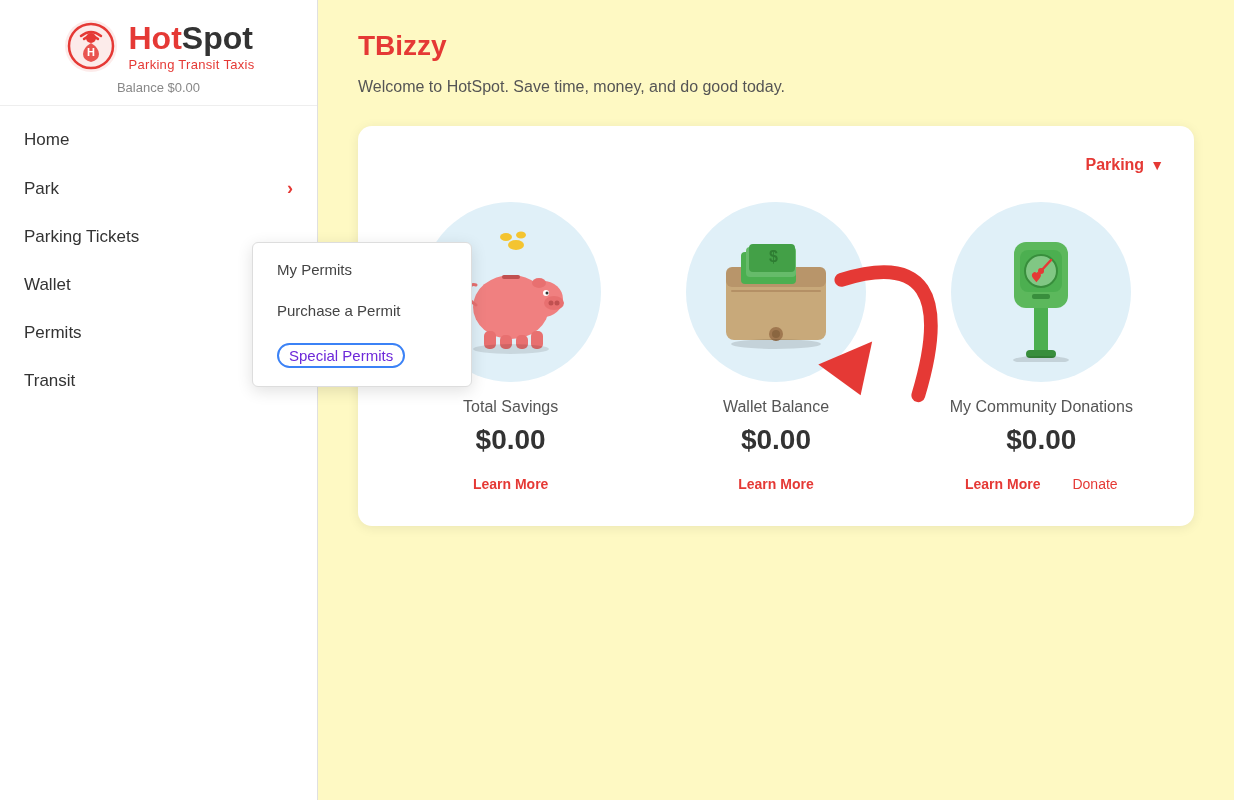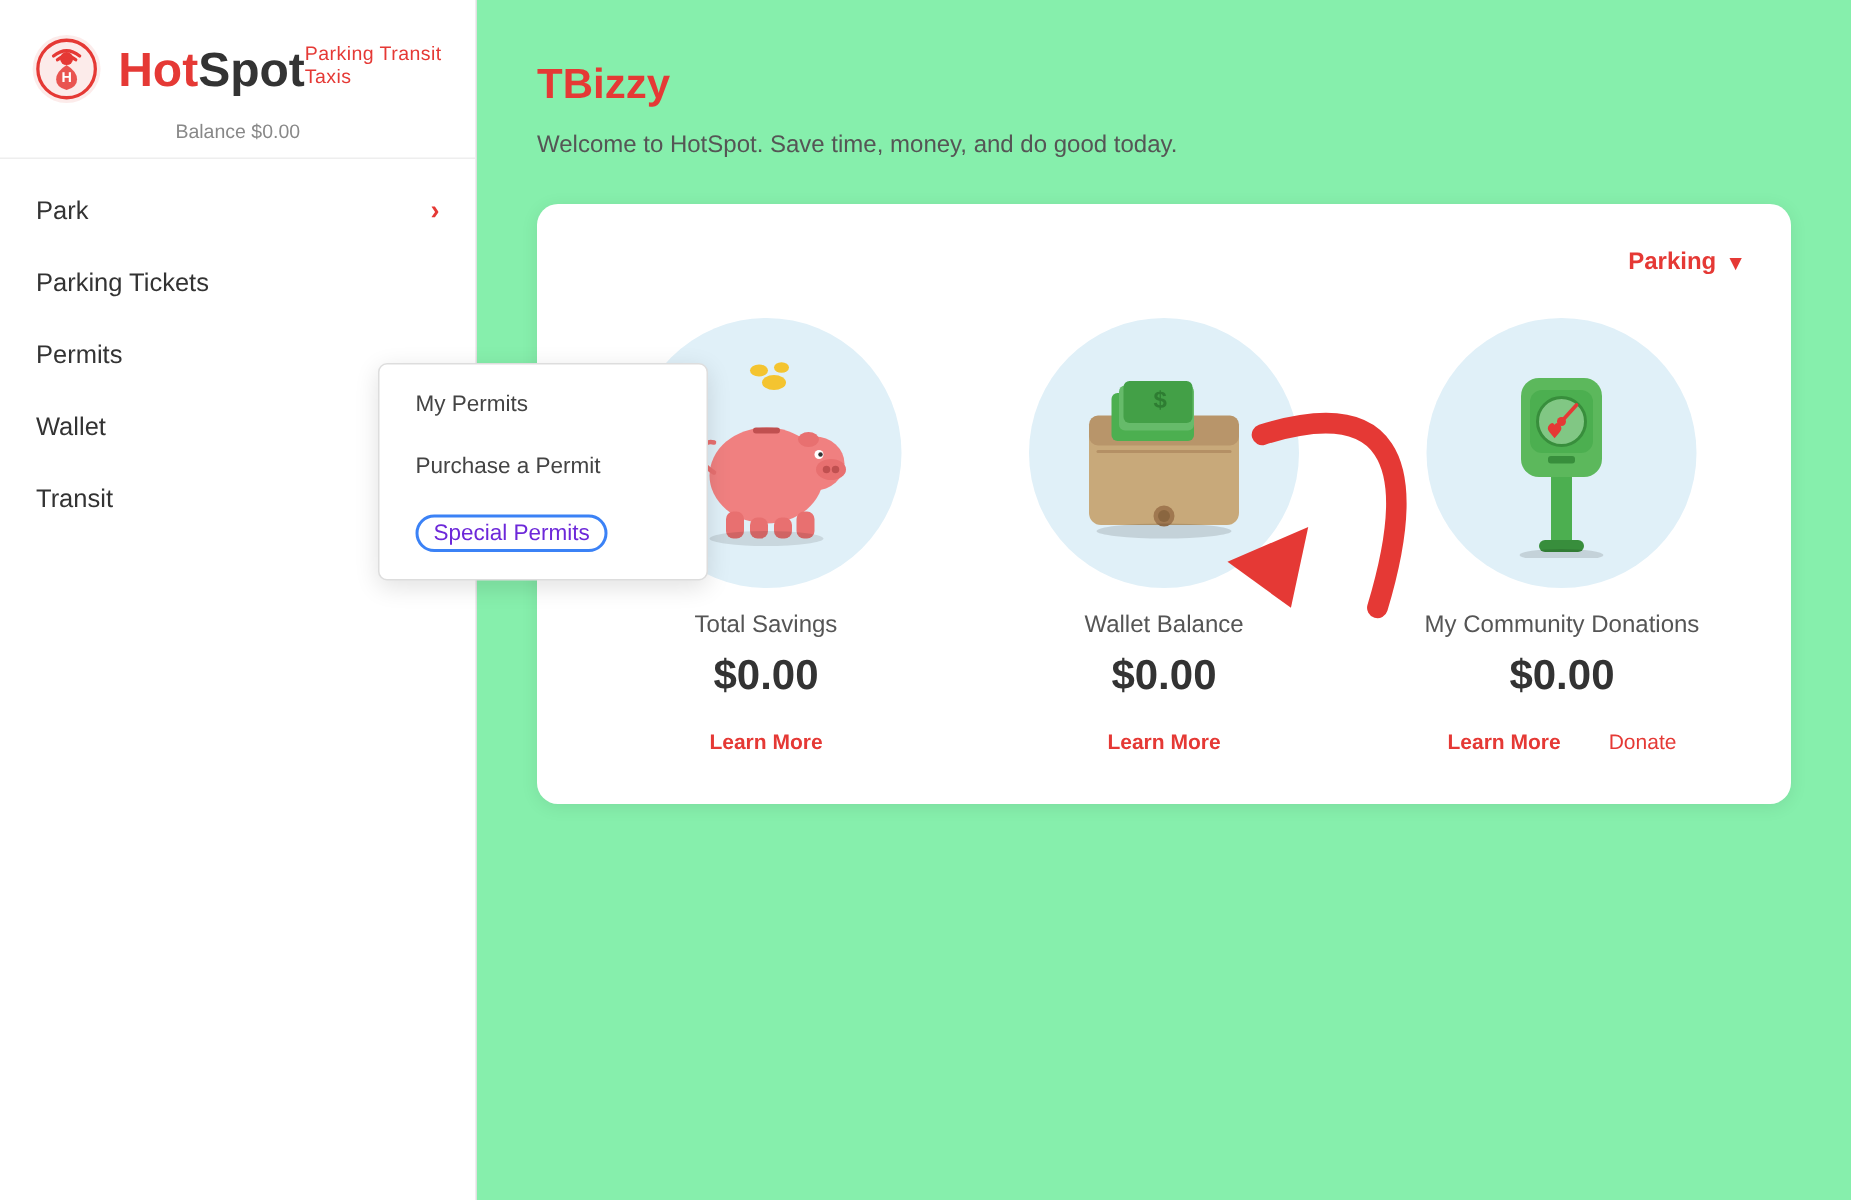--- a/index.html
+++ b/index.html
@@ -34,7 +34,7 @@
     }
     .logo-text-area {
       display: flex;
-      flex-direction: row;
+      flex-direction: column;
     }
     .hotspot-text {
       font-size: 32px;

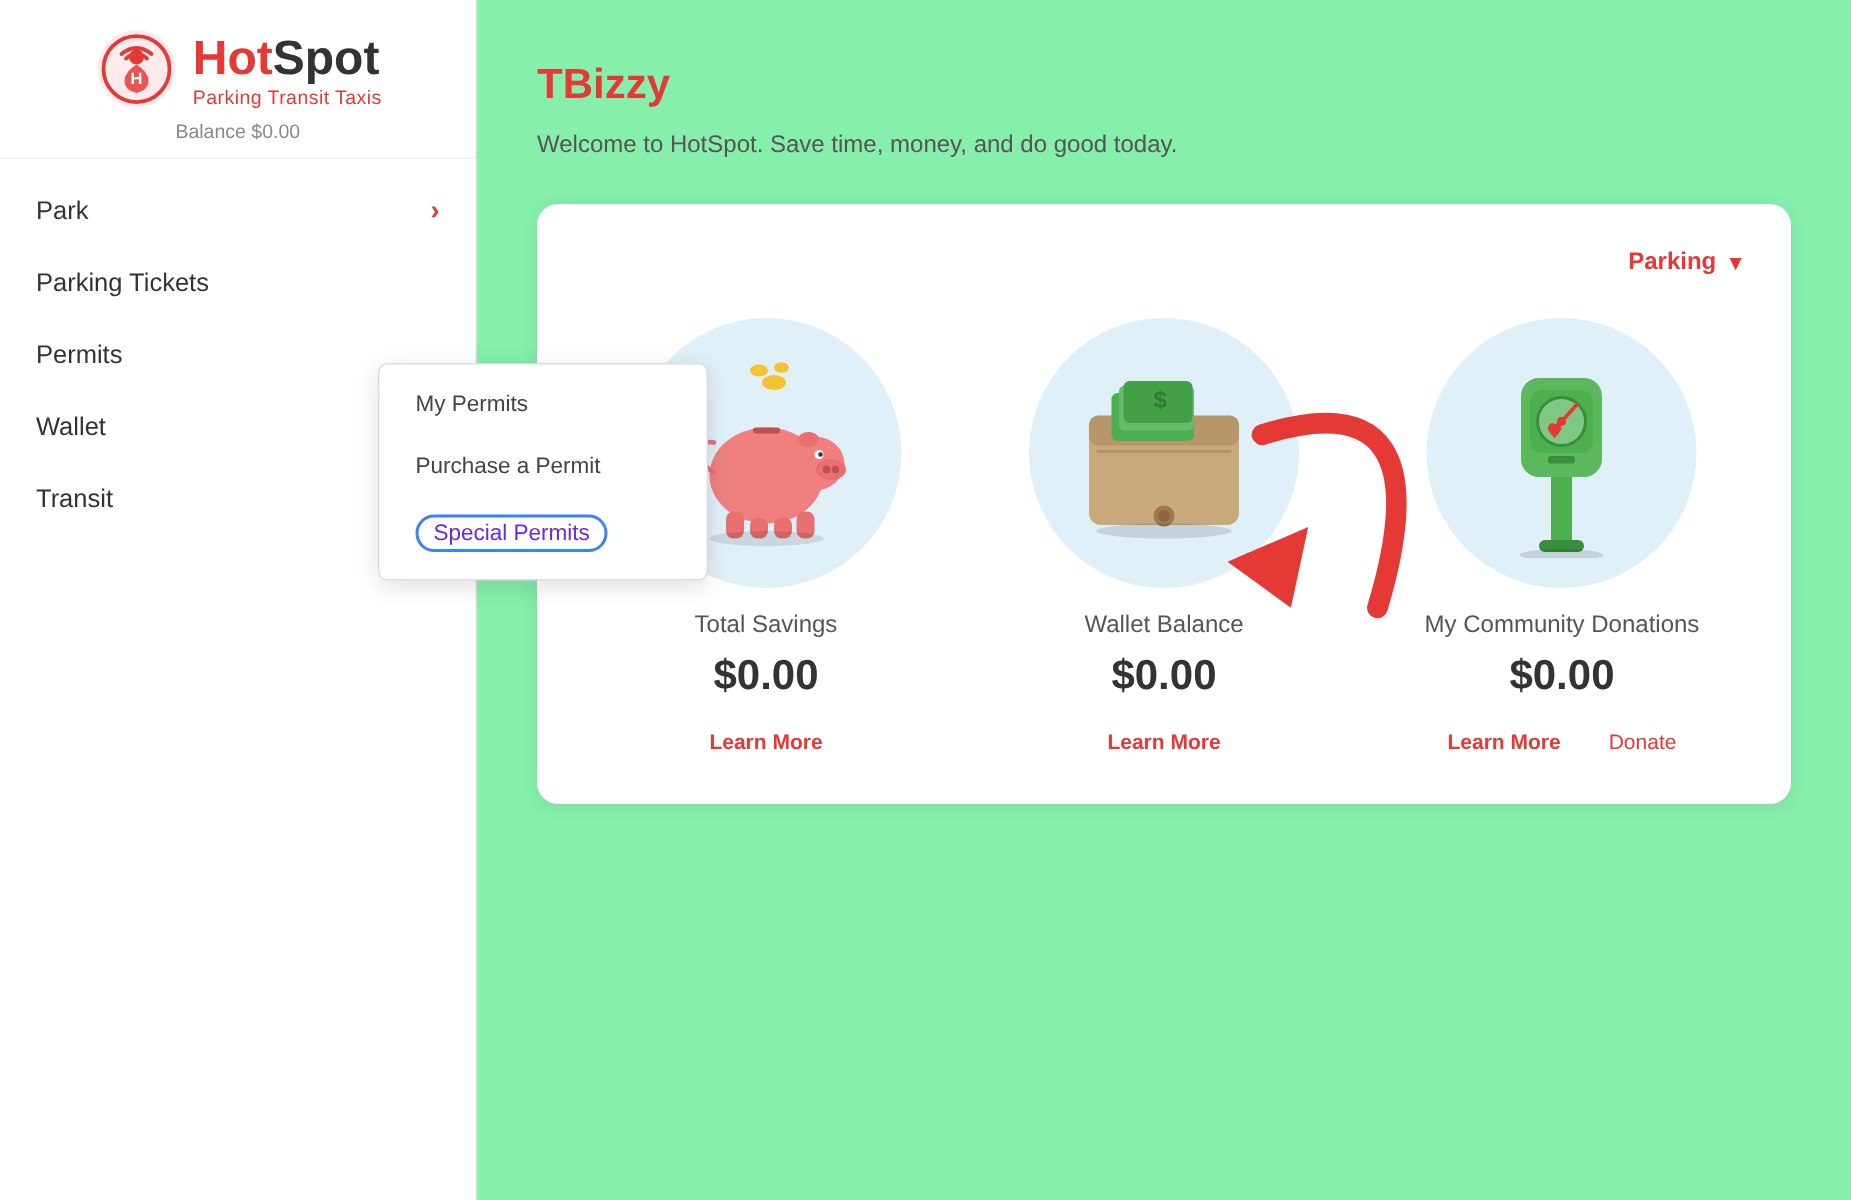--- a/index.html
+++ b/index.html
@@ -108,9 +108,9 @@
     
     .main {
       flex: 1;
-      background: #86efac;
+      background: #fef9c3;
       overflow-y: auto;
-      padding: 40px 40px;
+      padding: 30px 40px;
       position: relative;
     }
     .page-title {

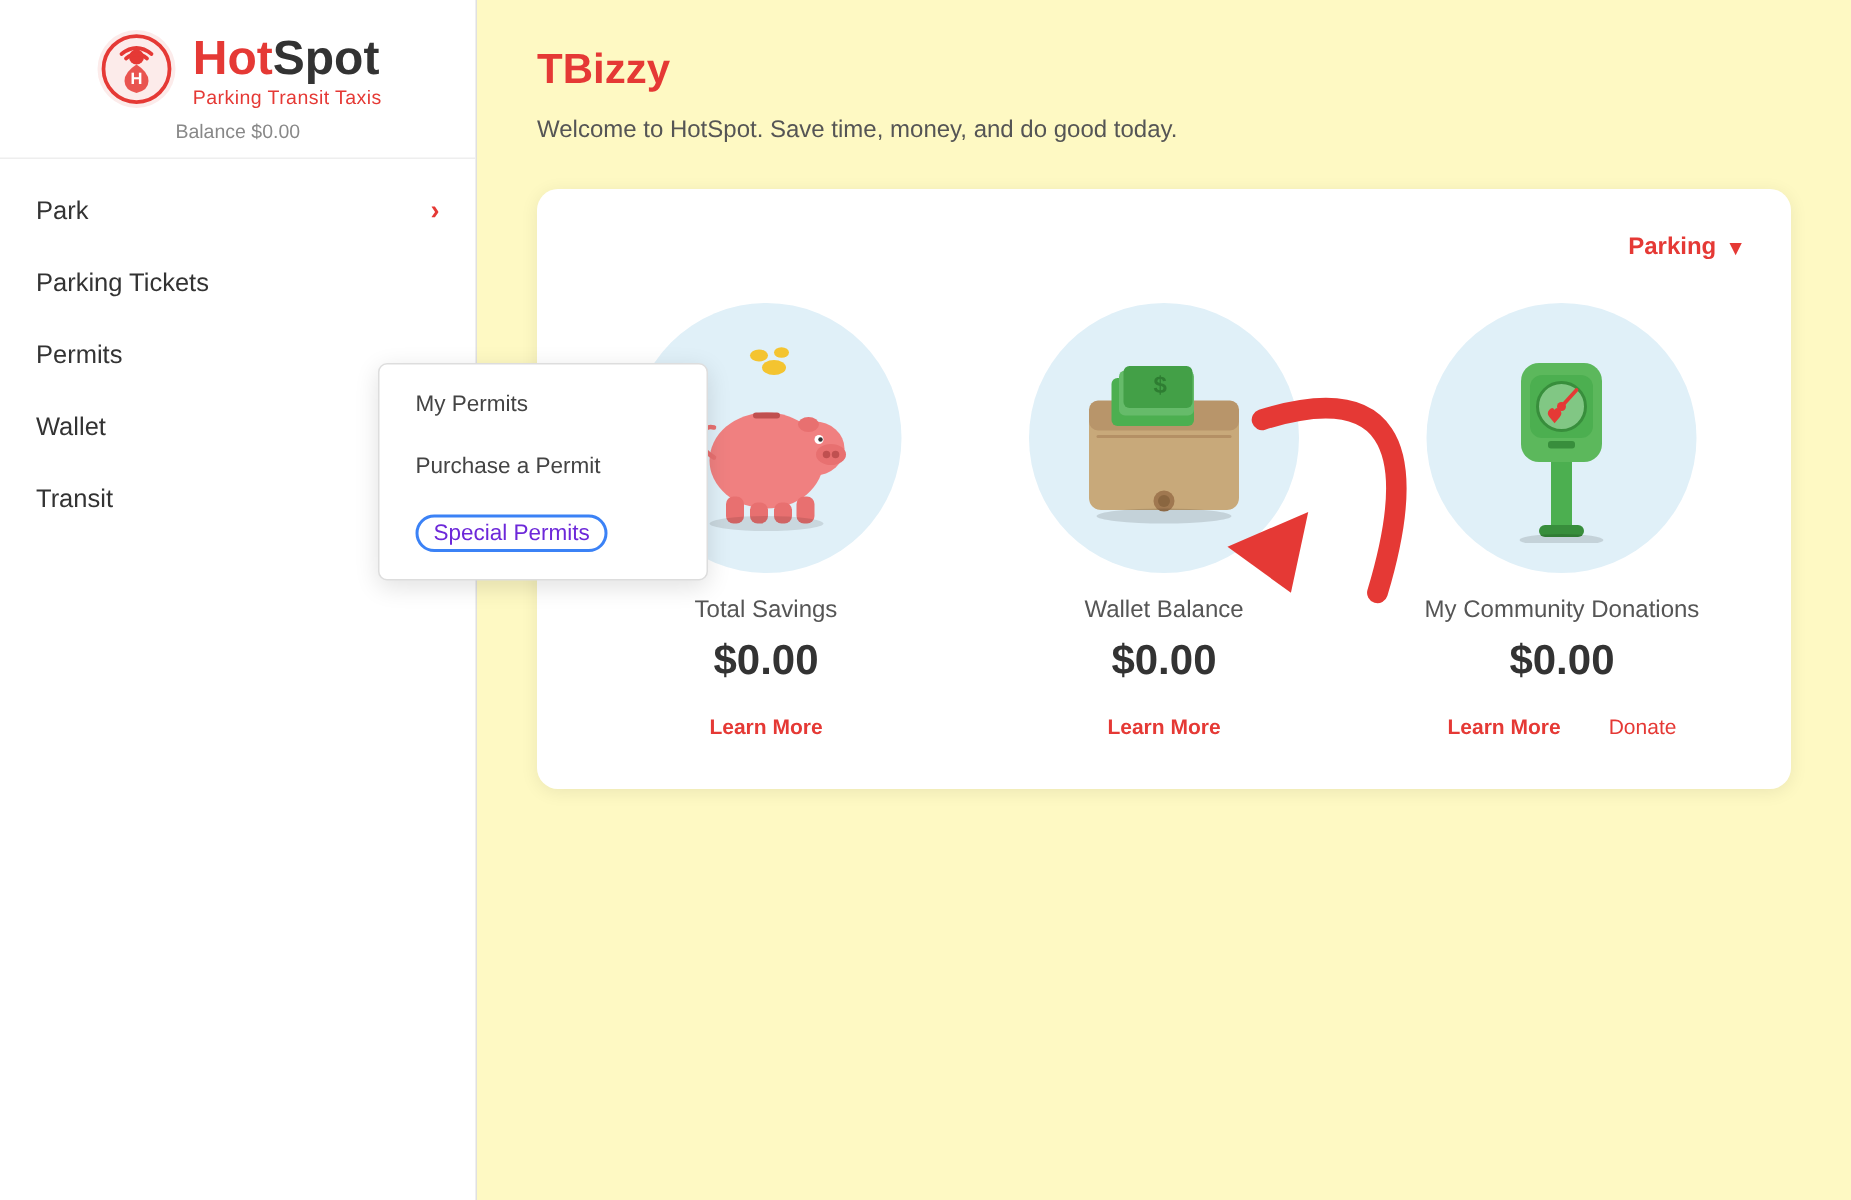--- a/index.html
+++ b/index.html
@@ -265,6 +265,9 @@
 
   <nav class="nav-menu">
     <div class="nav-item">
+      <span>Home</span>
+    </div>
+    <div class="nav-item">
       <span>Park</span>
       <span class="nav-chevron">›</span>
     </div>

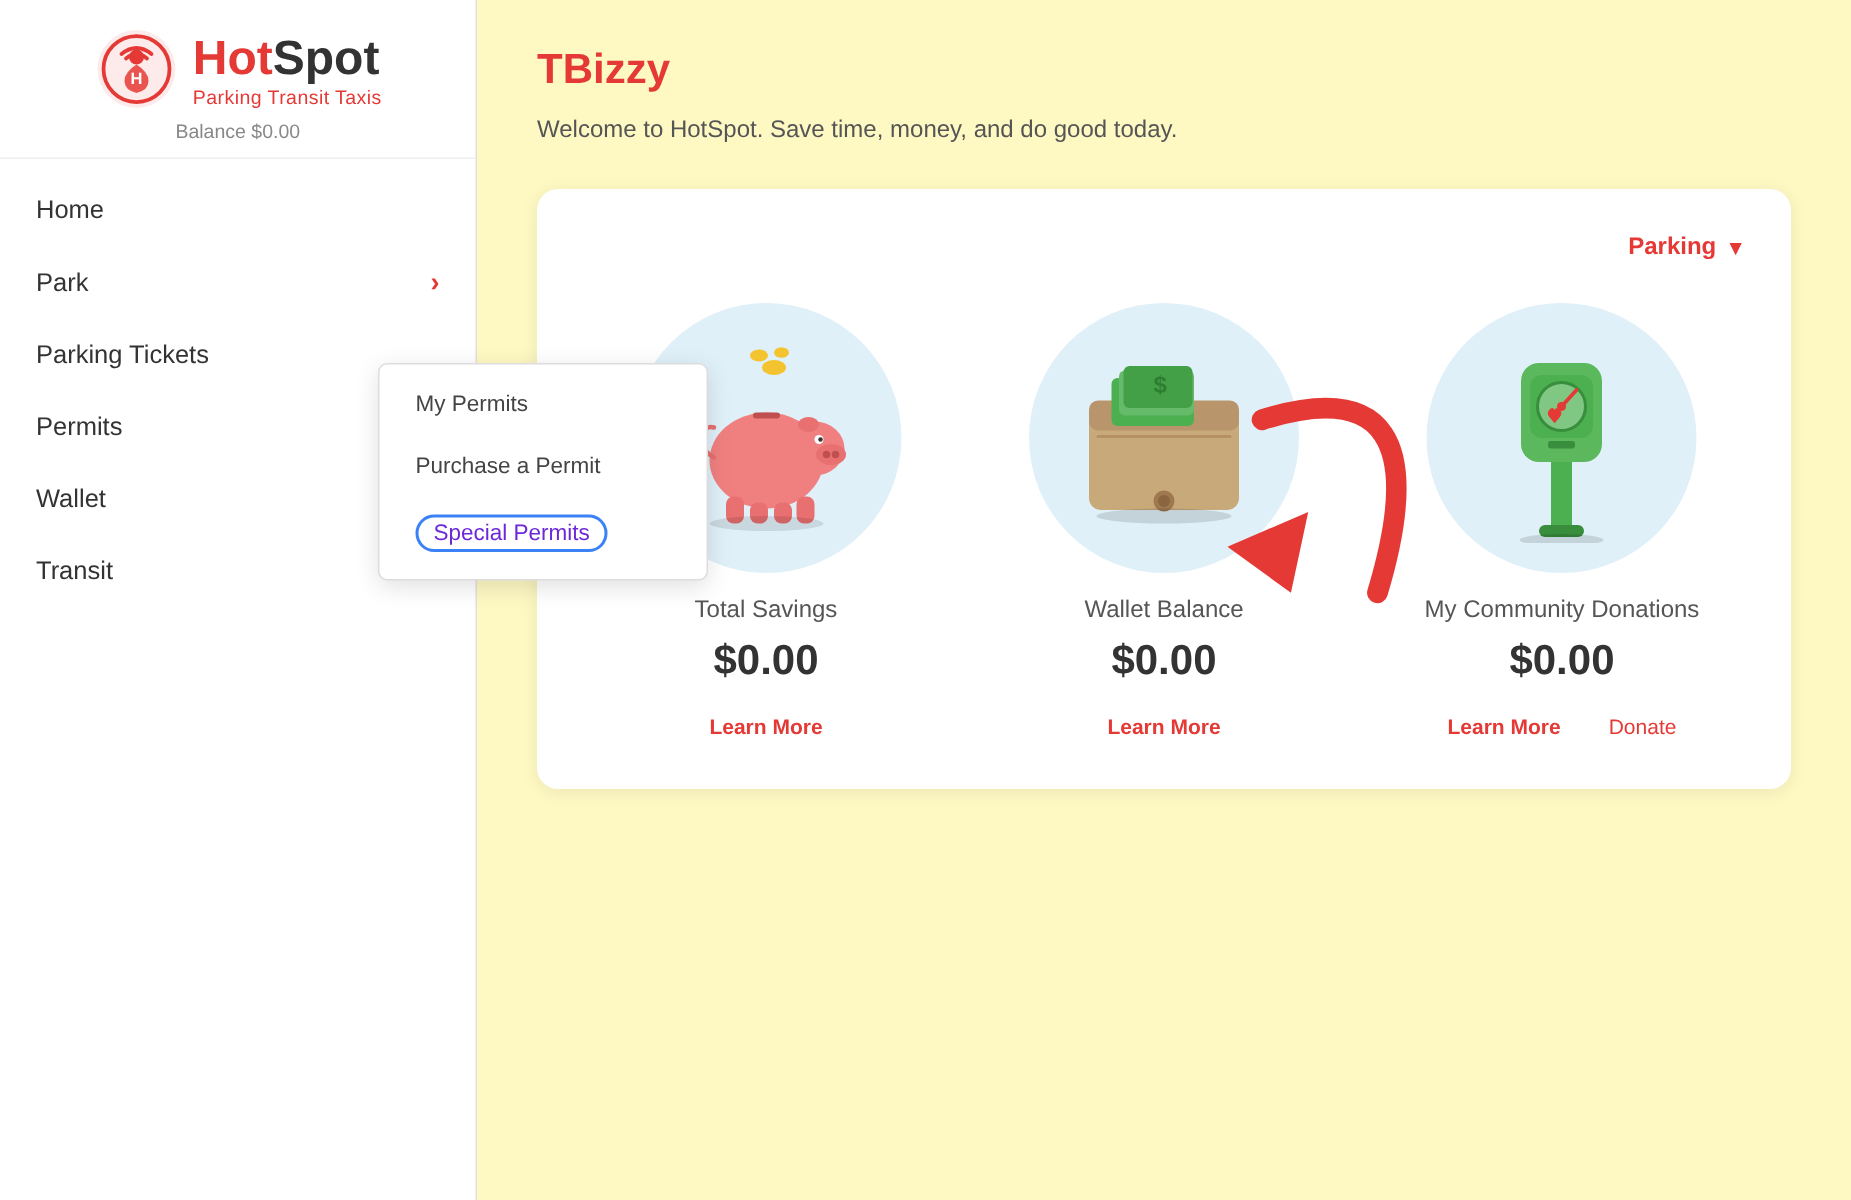--- a/index.html
+++ b/index.html
@@ -275,10 +275,10 @@
       <span>Parking Tickets</span>
     </div>
     <div class="nav-item">
+      <span>Wallet</span>
+    </div>
+    <div class="nav-item">
       <span>Permits</span>
-    </div>
-    <div class="nav-item">
-      <span>Wallet</span>
     </div>
     <div class="nav-item">
       <span>Transit</span>

